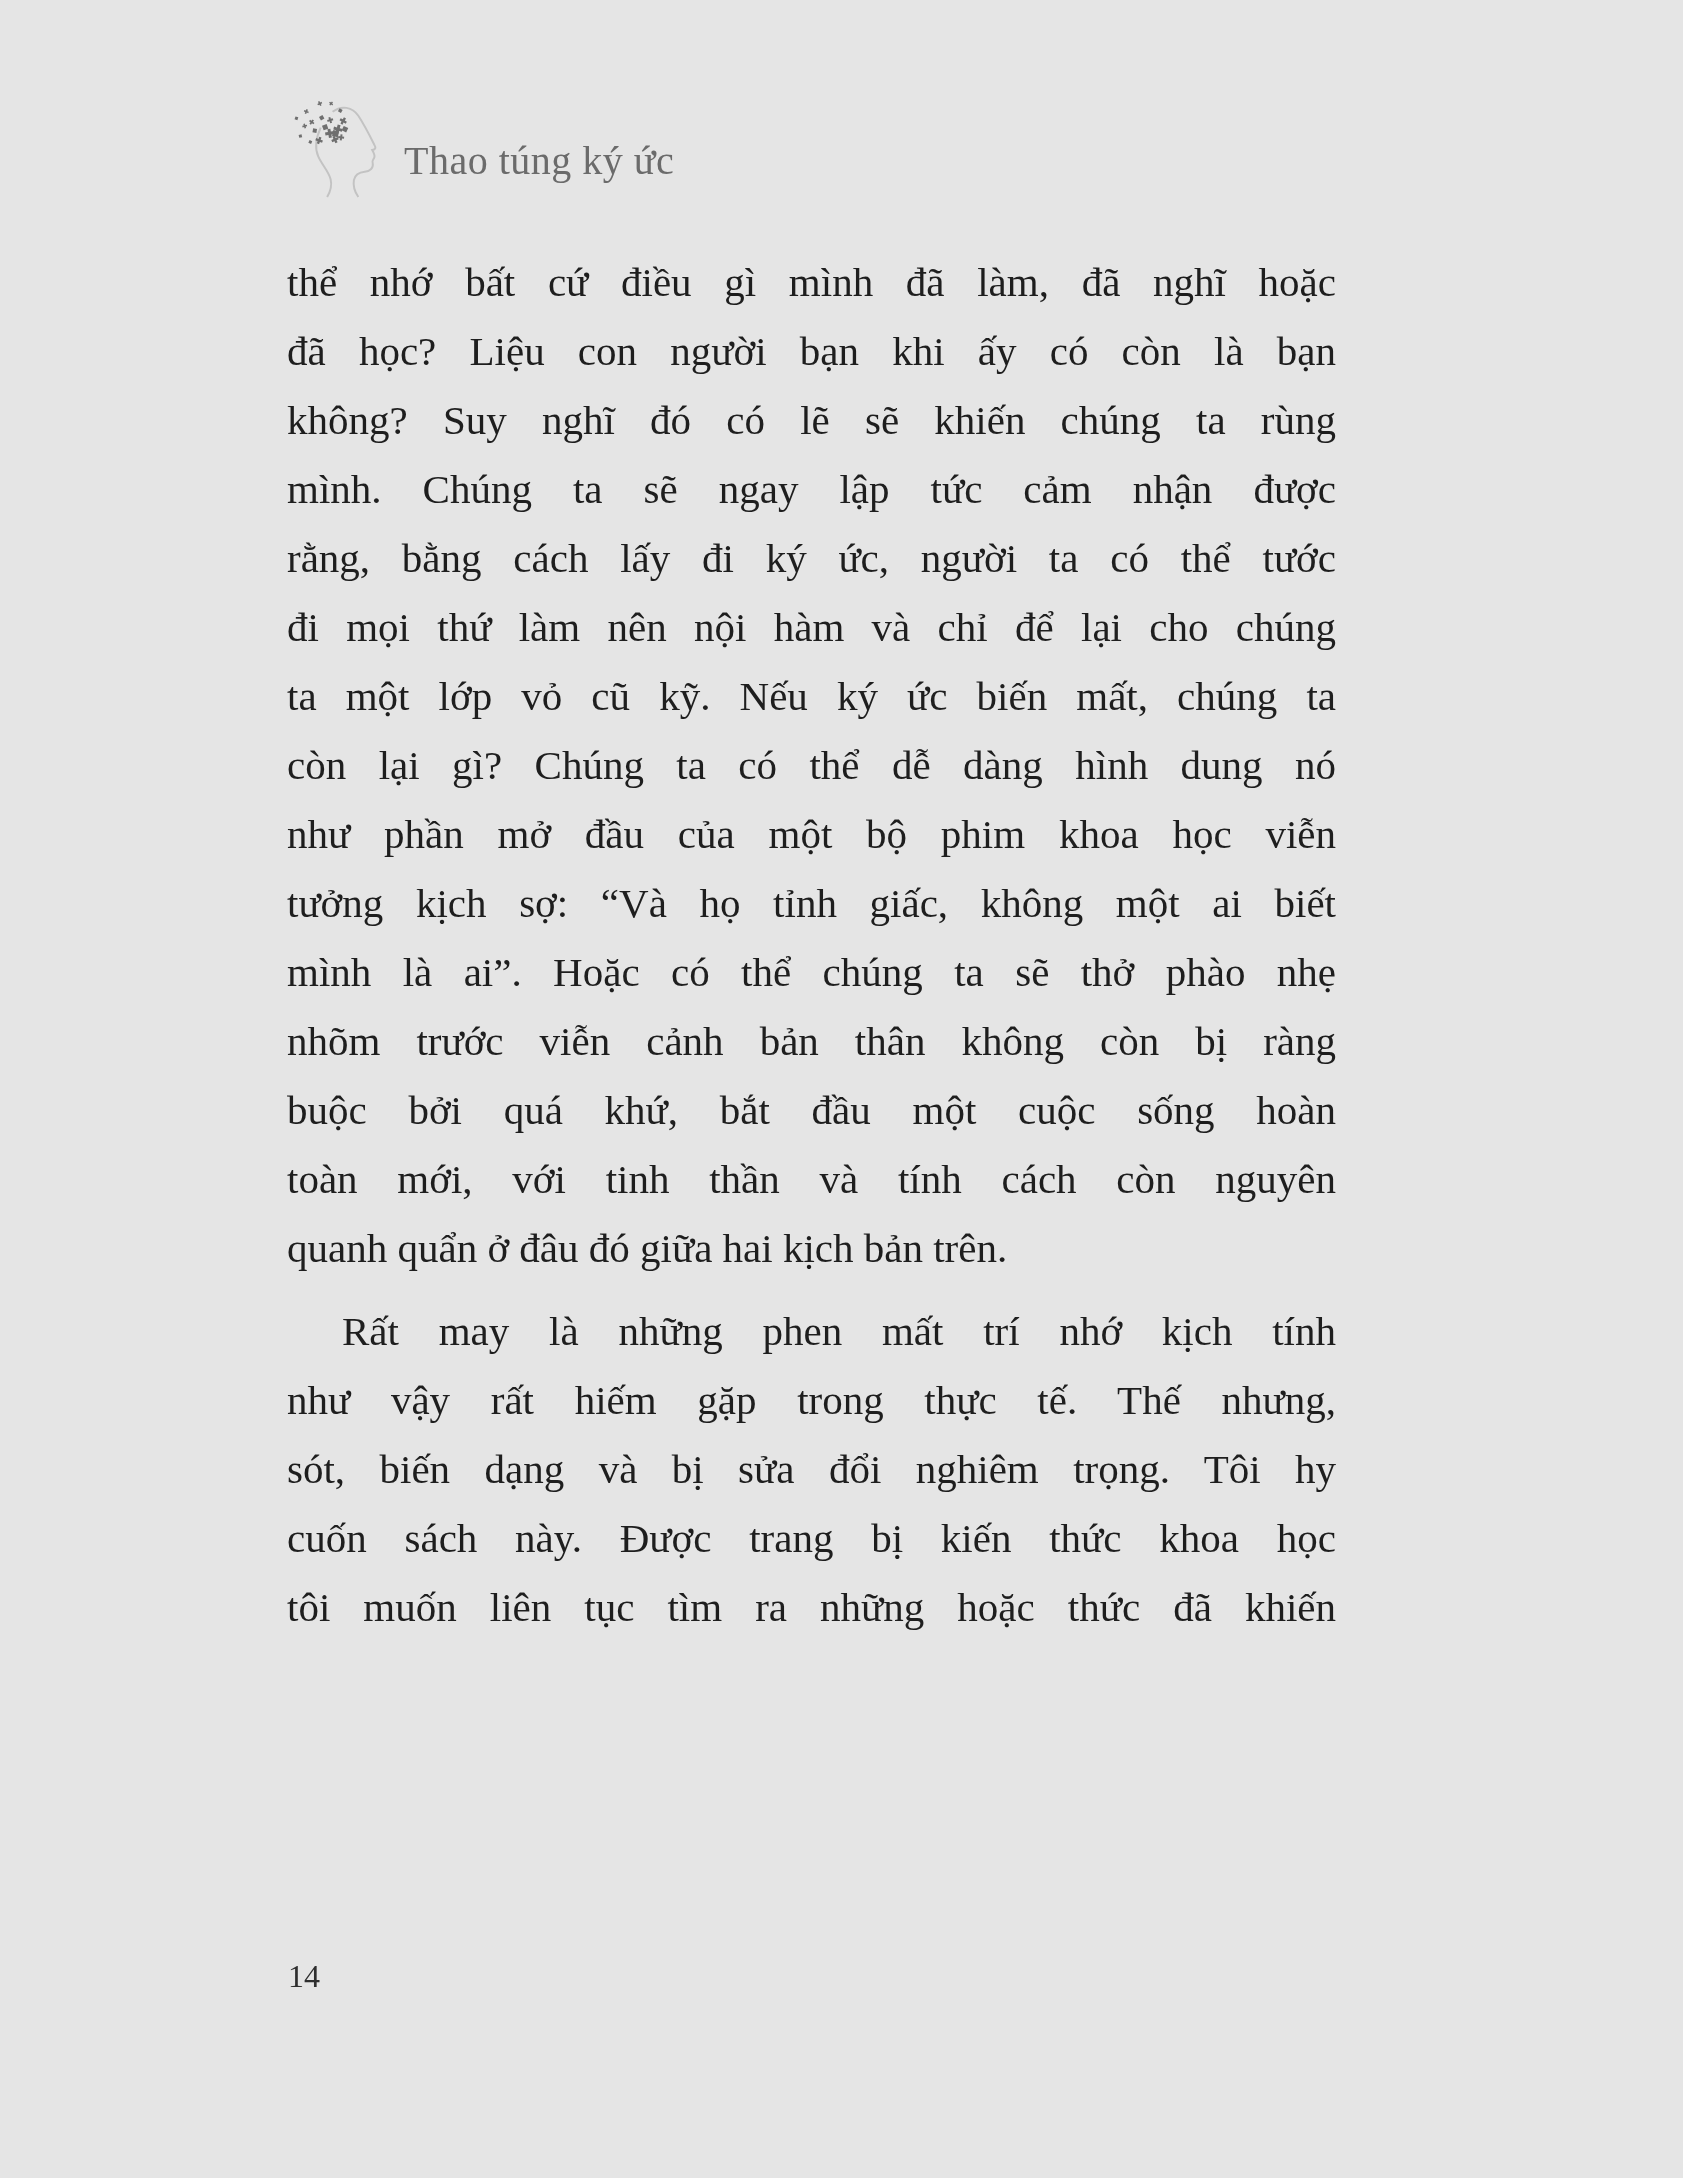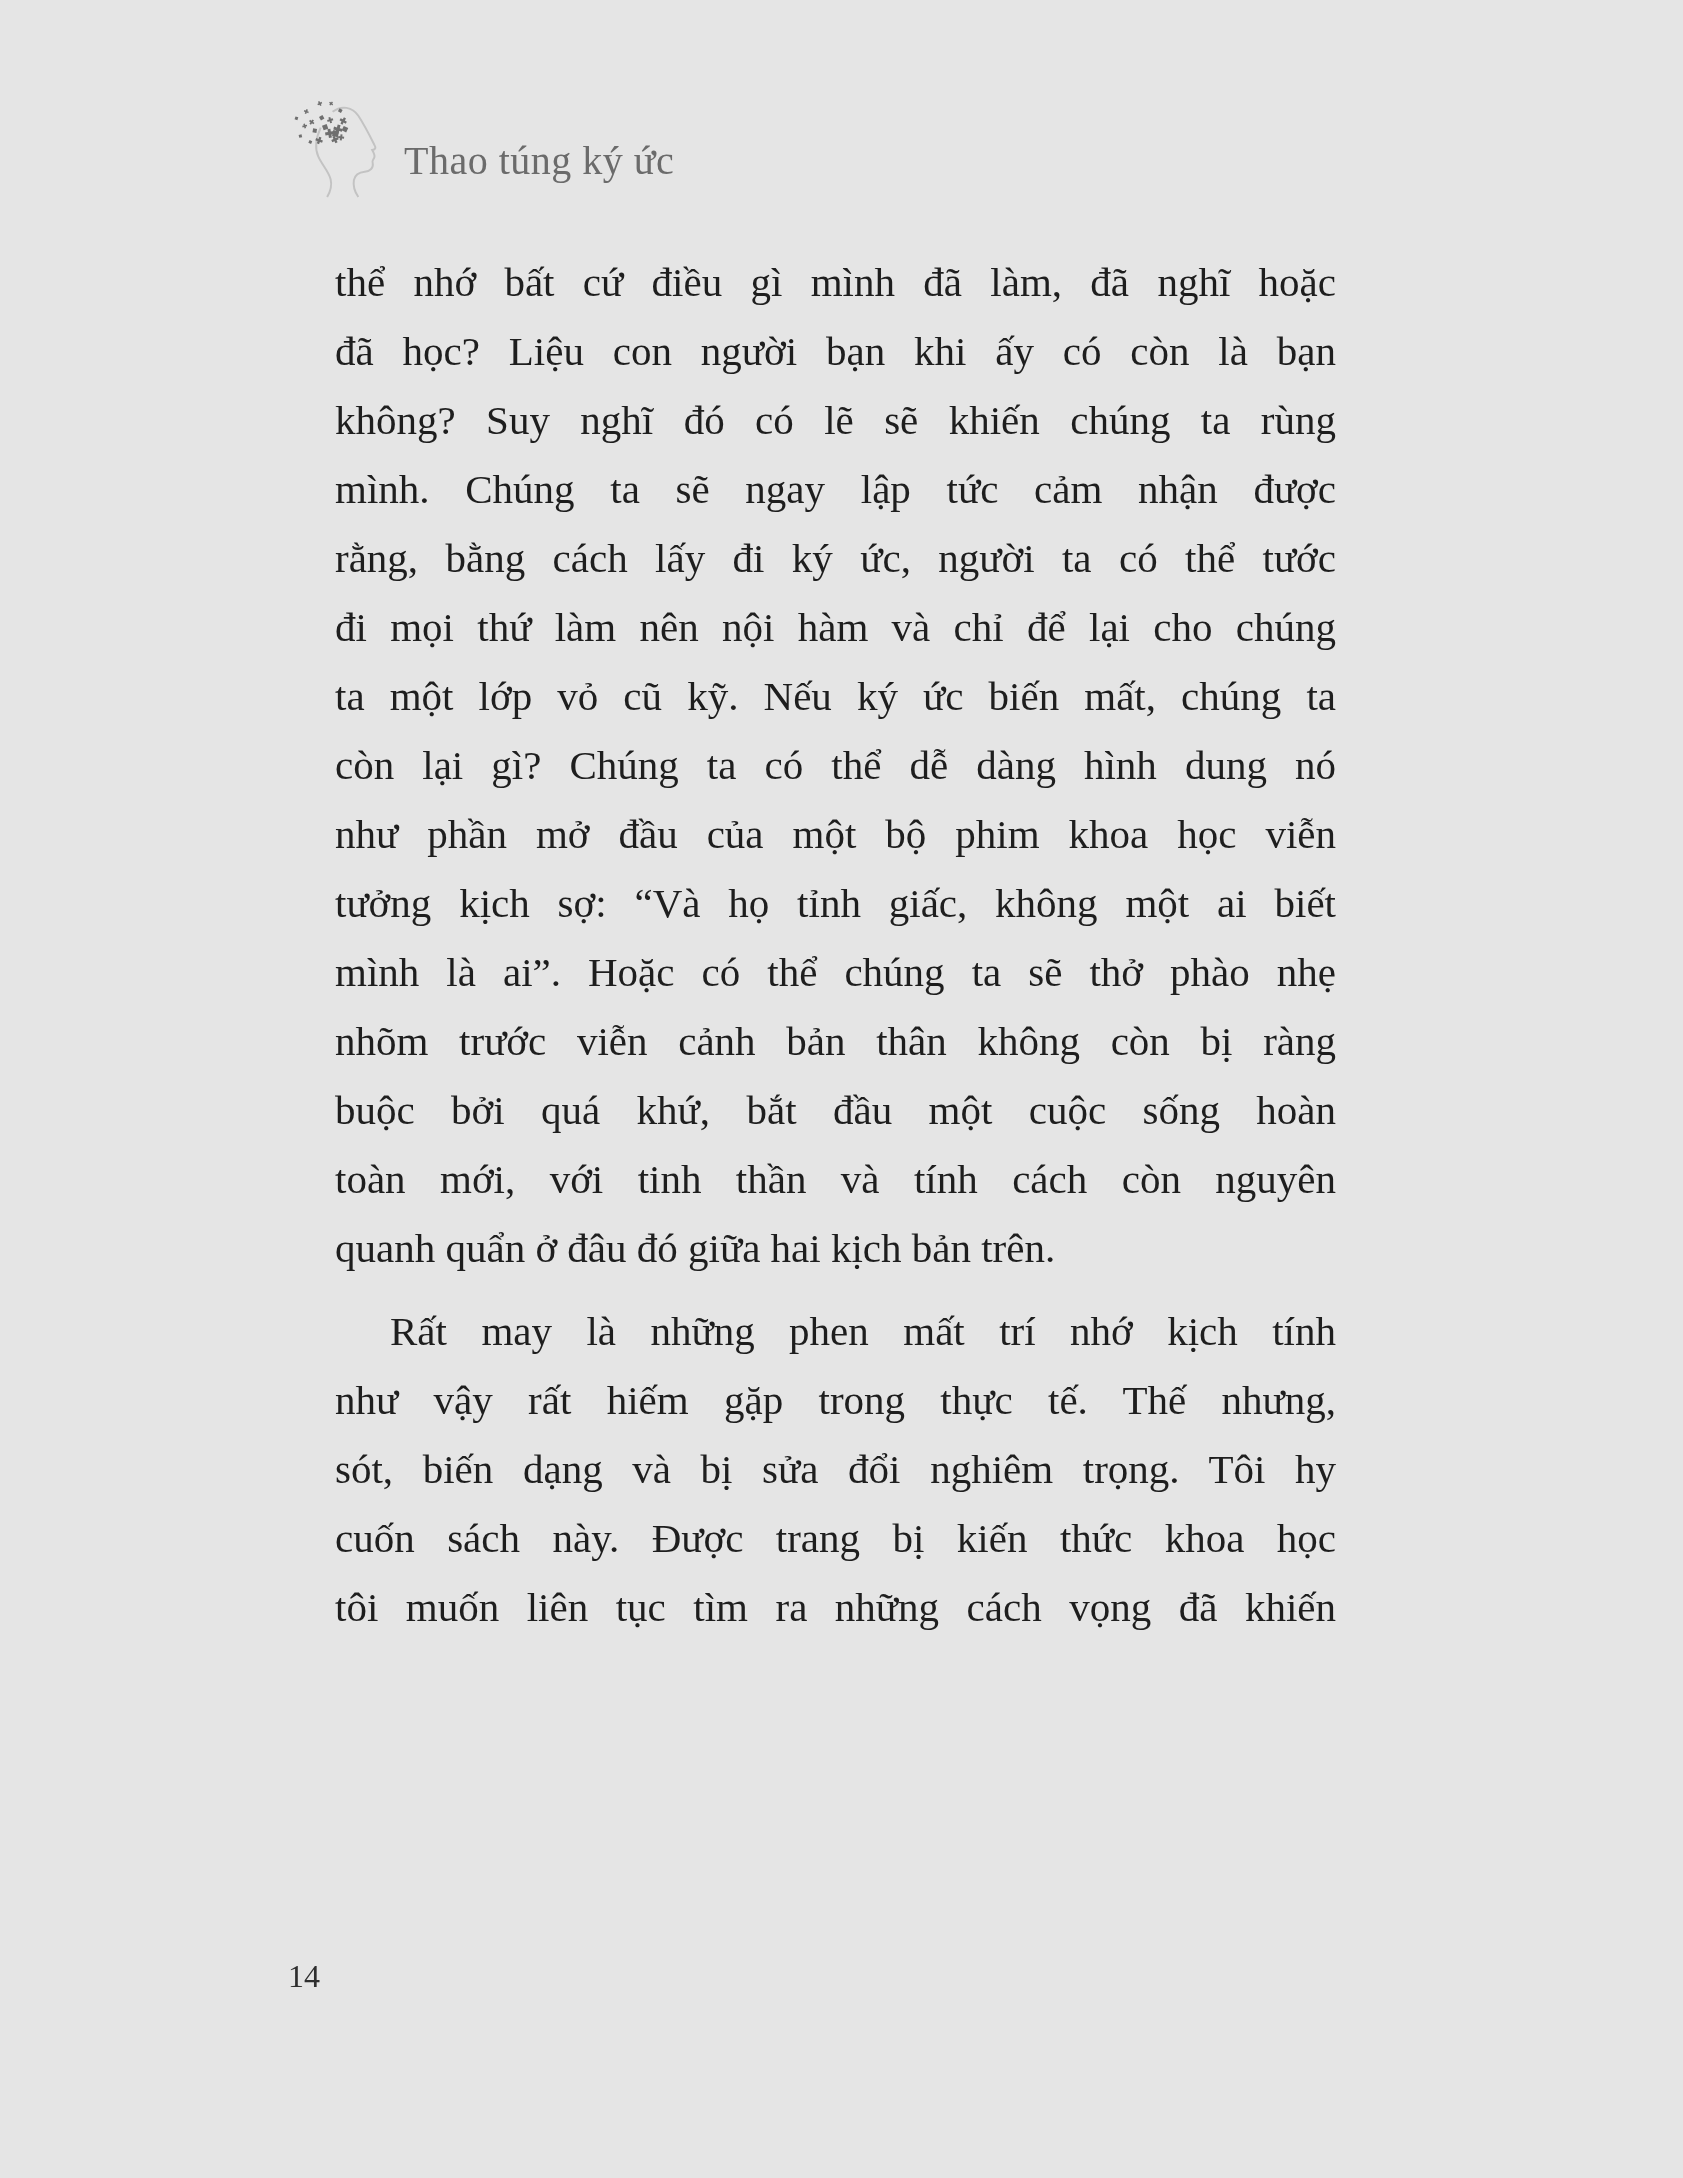--- a/index.html
+++ b/index.html
@@ -59,7 +59,6 @@
     text-align: justify;
     text-align-last: justify;
     white-space: normal;
-    margin-left: 48px;
   }
   .line.unjustified-last {
     text-align-last: left;

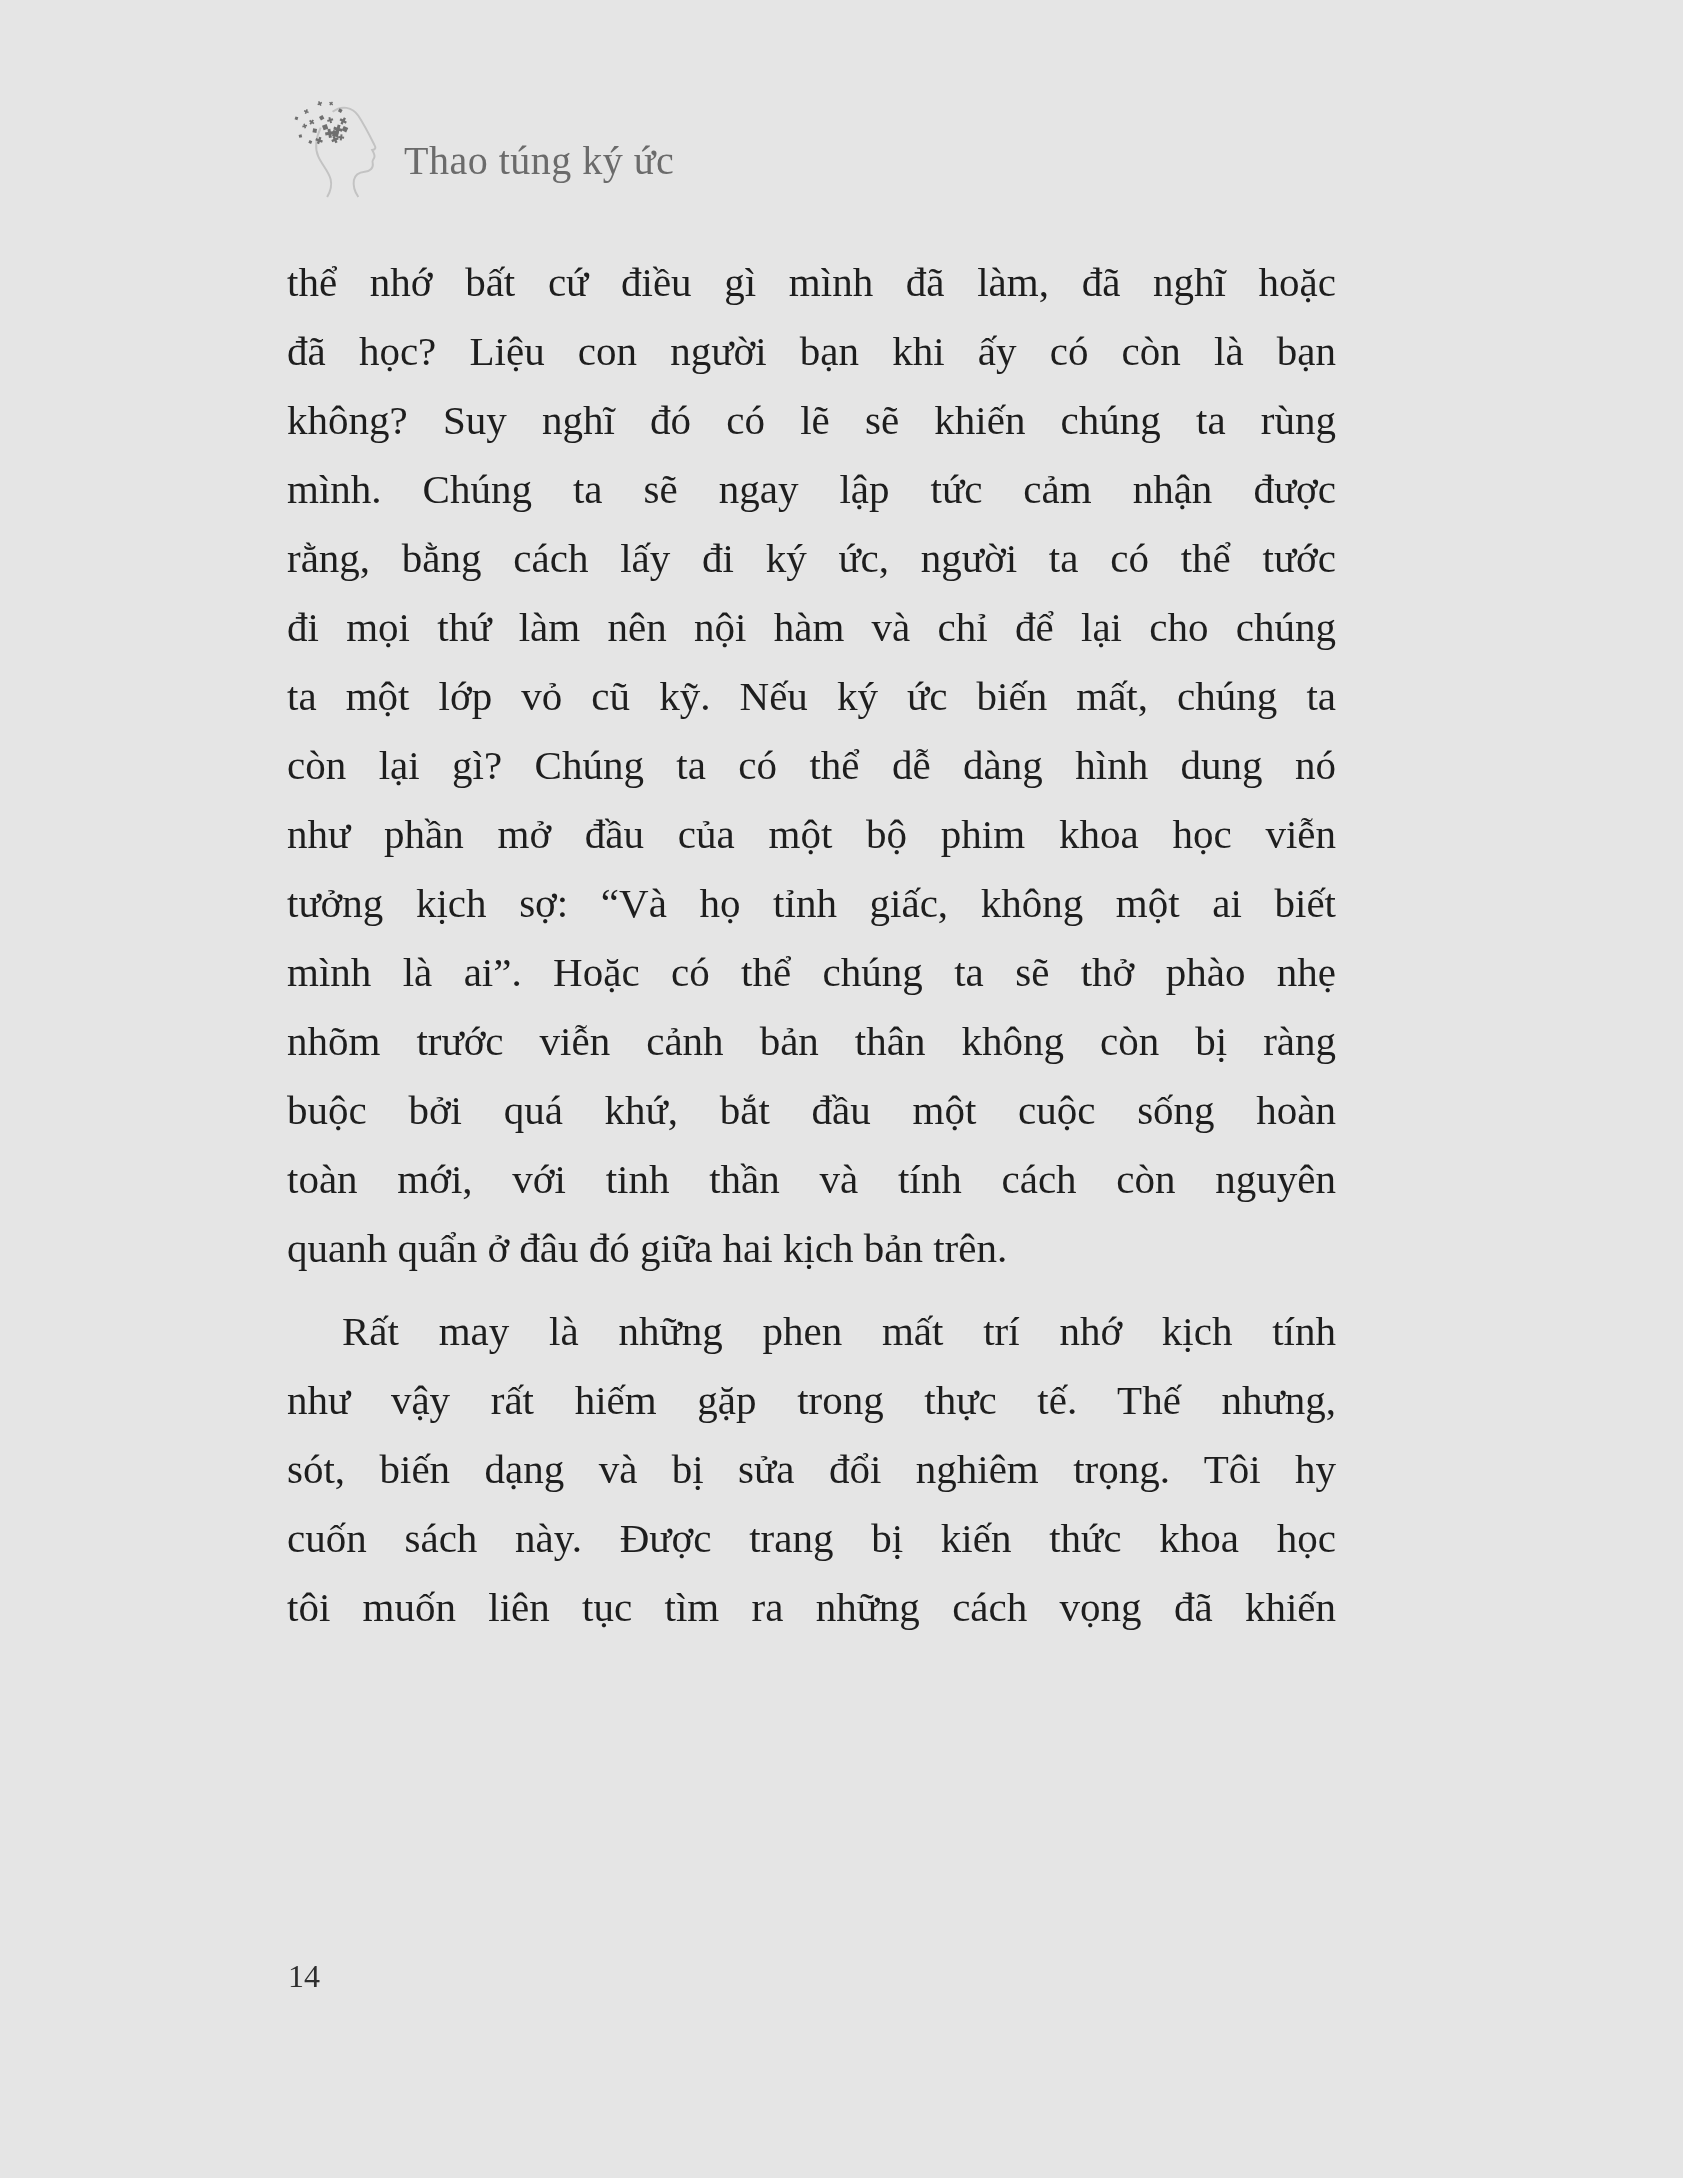--- a/index.html
+++ b/index.html
@@ -140,7 +140,7 @@
         <div class="line">như vậy rất hiếm gặp trong thực tế. Thế nhưng,</div>
         <div class="line">sót, biến dạng và bị sửa đổi nghiêm trọng. Tôi hy</div>
         <div class="line">cuốn sách này. Được trang bị kiến thức khoa học</div>
-        <div class="line">tôi muốn liên tục tìm ra những cách vọng đã khiến</div>
+        <div class="line">tôi muốn liên tục tìm ra những hoặc thức đã khiến</div>
       </div>
     </div>
 

